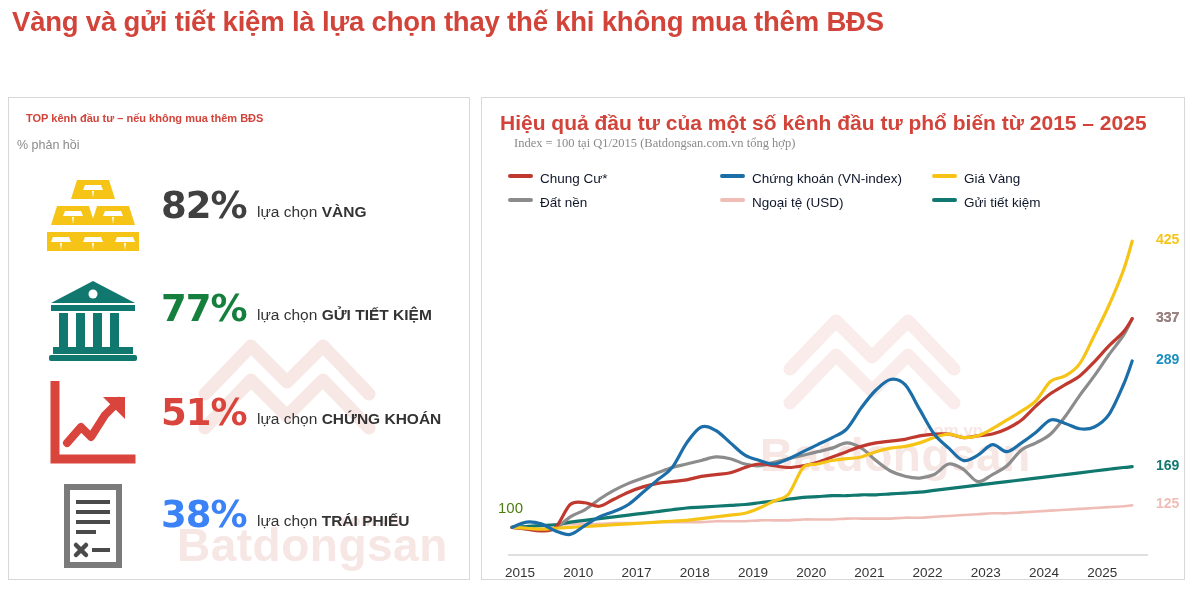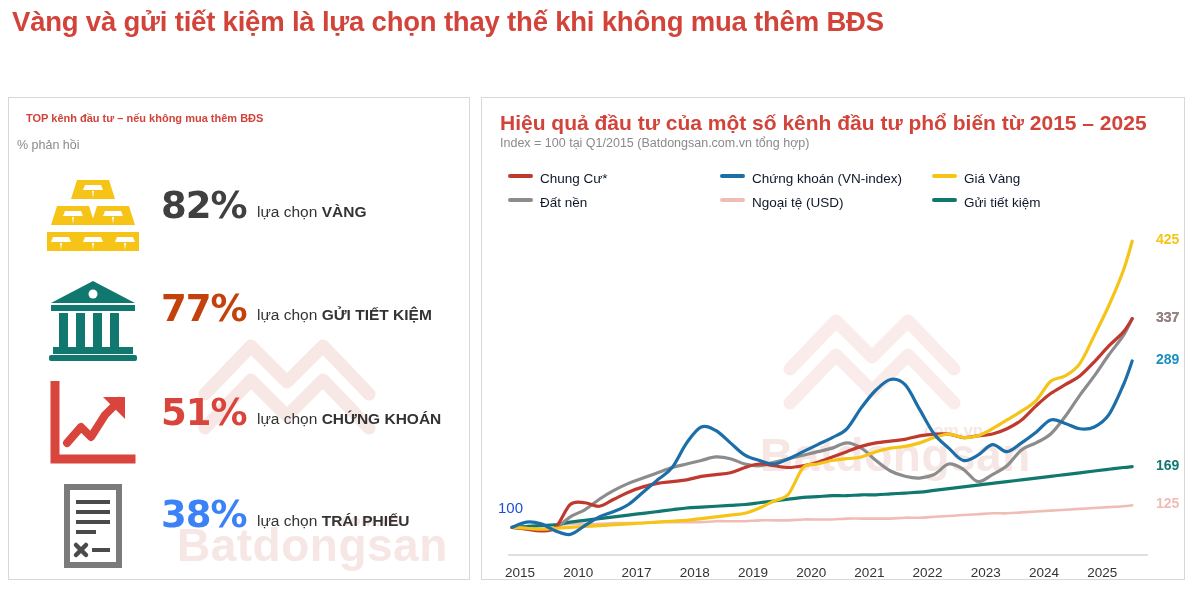--- a/index.html
+++ b/index.html
@@ -36,7 +36,7 @@
   #left-panel .panel-title{left:17px;top:14px;}
   #left-panel .panel-sub{left:8px;top:40px;}
   #right-panel .panel-title{left:18px;top:13px;font-size:21px;}
-  #right-panel .panel-sub{left:18px;top:38px;}
+  #right-panel .panel-sub{left:32px;top:38px;font-family:Liberation Serif, serif;}
 
   
   .wm{position:absolute;pointer-events:none;user-select:none;}

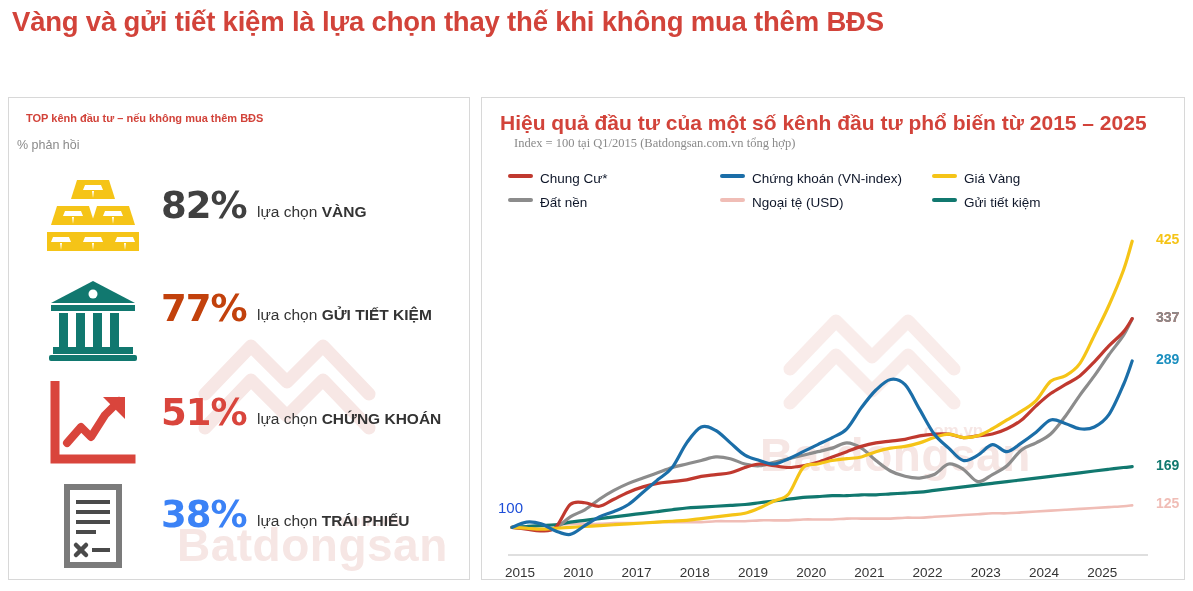--- a/index.html
+++ b/index.html
@@ -156,7 +156,7 @@
           <circle cx="46" cy="17" r="4.5" fill="#ffffff"></circle>
         </svg>
       </div>
-      <div class="stat-pct" style="color:#c2410c;">77%</div>
+      <div class="stat-pct" style="color:#15803d;">77%</div>
       <div class="stat-label">
         <span>lựa chọn </span><b>GỬI TIẾT KIỆM</b>
       </div>

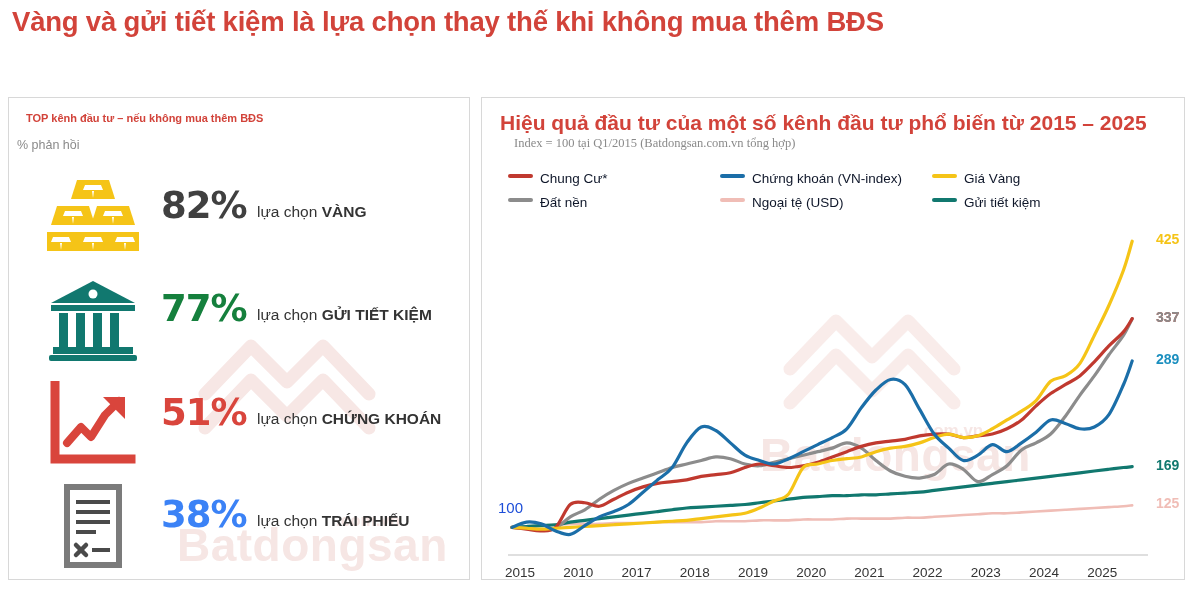--- a/index.html
+++ b/index.html
@@ -81,7 +81,7 @@
     position:absolute;font-size:14px;font-weight:bold;white-space:nowrap;
   }
   .baseline-lab{
-    position:absolute;font-size:15px;color:#1d4ed8;
+    position:absolute;font-size:15px;color:#4d7c0f;
   }
 </style>
 </head>

